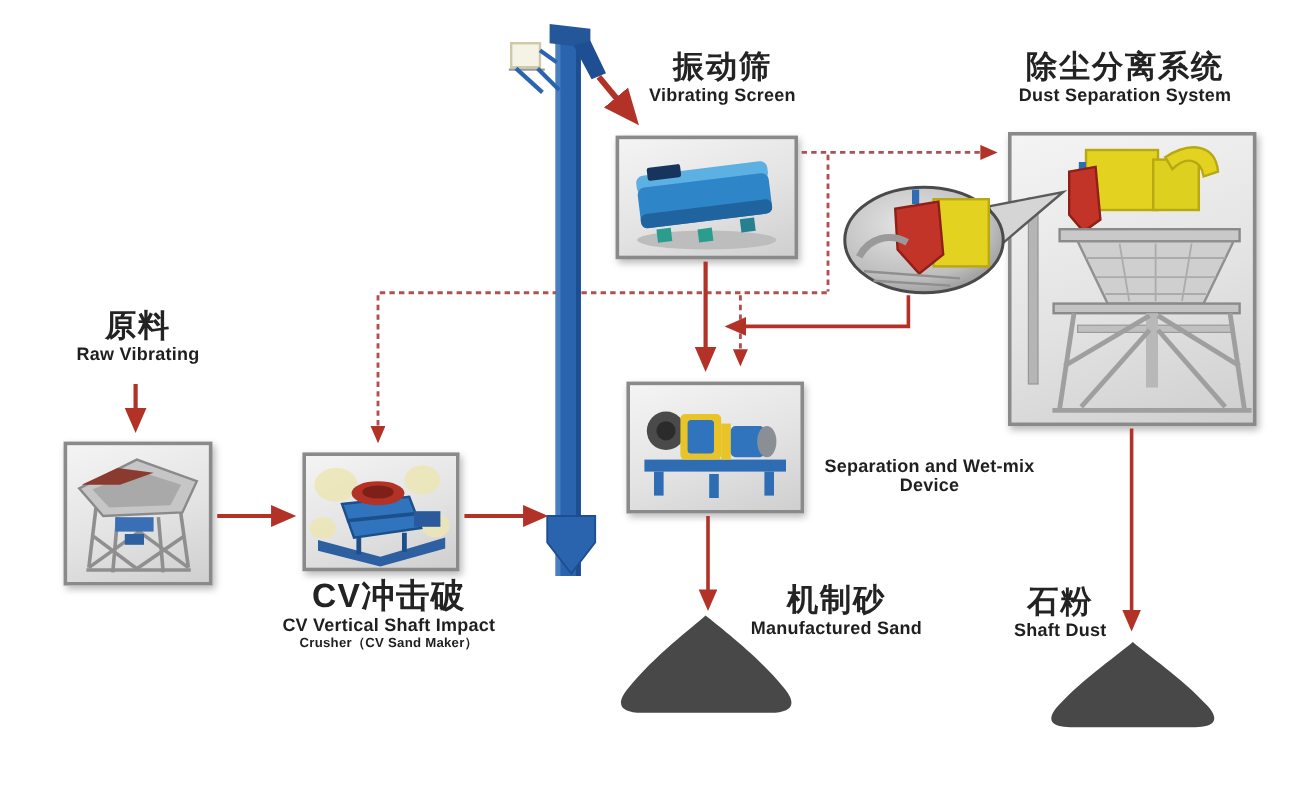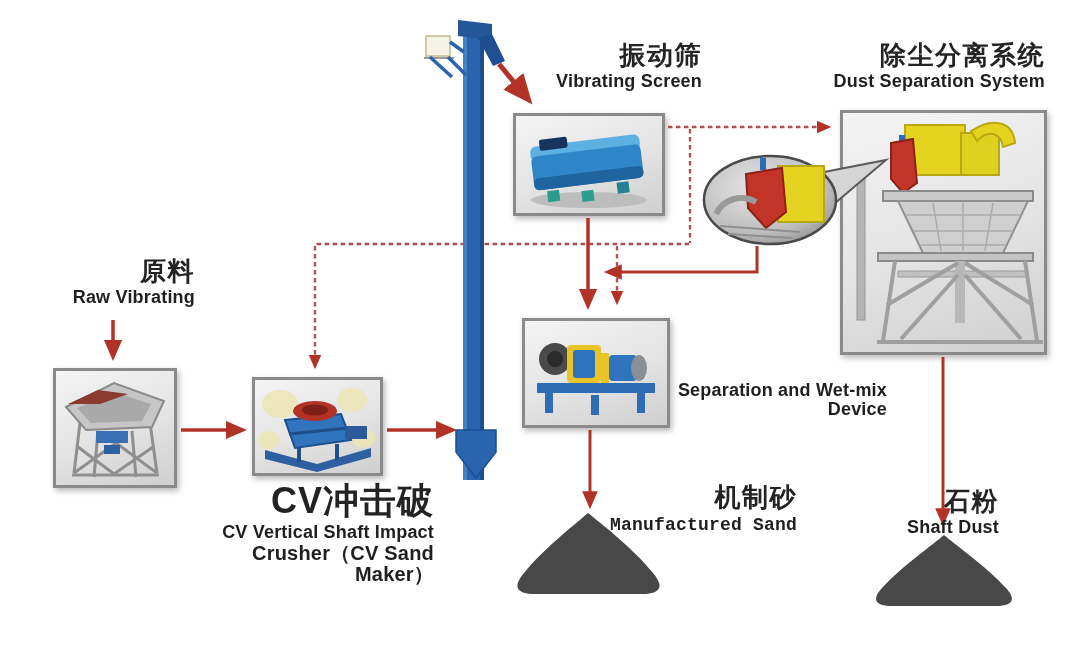--- a/index.html
+++ b/index.html
@@ -7,7 +7,7 @@
   #scene{position:relative;width:1080px;height:656px;background:#ffffff;overflow:hidden;}
 
   
-  .label{position:absolute;text-align:right;z-index:4;line-height:1.05;}
+  .label{position:absolute;text-align:center;z-index:4;line-height:1.05;}
   .zh{font-weight:bold;font-size:26px;letter-spacing:1.5px;color:#232323;}
   .zh.big{font-size:36px;letter-spacing:1px;}
   .en{font-size:18px;font-weight:600;color:#1f1f1f;margin-top:3px;letter-spacing:.2px;}

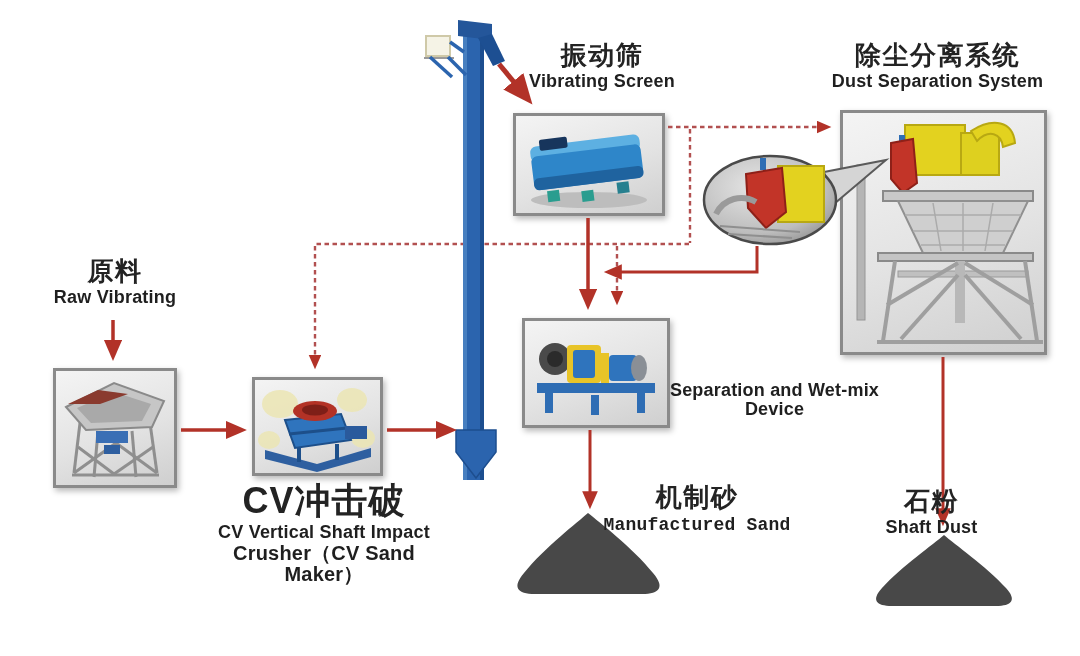--- a/index.html
+++ b/index.html
@@ -10,7 +10,7 @@
   .label{position:absolute;text-align:center;z-index:4;line-height:1.05;}
   .zh{font-weight:bold;font-size:26px;letter-spacing:1.5px;color:#232323;}
   .zh.big{font-size:36px;letter-spacing:1px;}
-  .en{font-size:18px;font-weight:600;color:#1f1f1f;margin-top:3px;letter-spacing:.2px;}
+  .en{font-size:15px;font-weight:600;color:#1f1f1f;margin-top:3px;letter-spacing:.2px;}
   .en2{font-size:20px;font-weight:600;color:#1f1f1f;margin-top:1px;letter-spacing:.2px;}
 
   

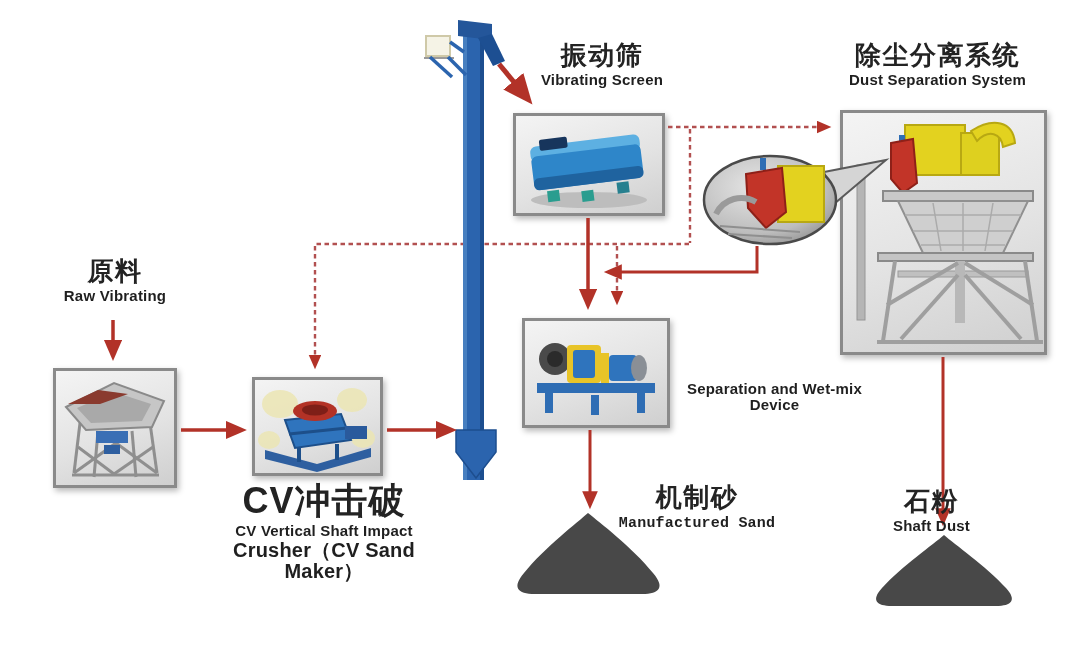--- a/index.html
+++ b/index.html
@@ -9,7 +9,7 @@
   
   .label{position:absolute;text-align:center;z-index:4;line-height:1.05;}
   .zh{font-weight:bold;font-size:26px;letter-spacing:1.5px;color:#232323;}
-  .zh.big{font-size:36px;letter-spacing:1px;}
+  .zh.big{font-size:28px;letter-spacing:1px;}
   .en{font-size:15px;font-weight:600;color:#1f1f1f;margin-top:3px;letter-spacing:.2px;}
   .en2{font-size:20px;font-weight:600;color:#1f1f1f;margin-top:1px;letter-spacing:.2px;}
 

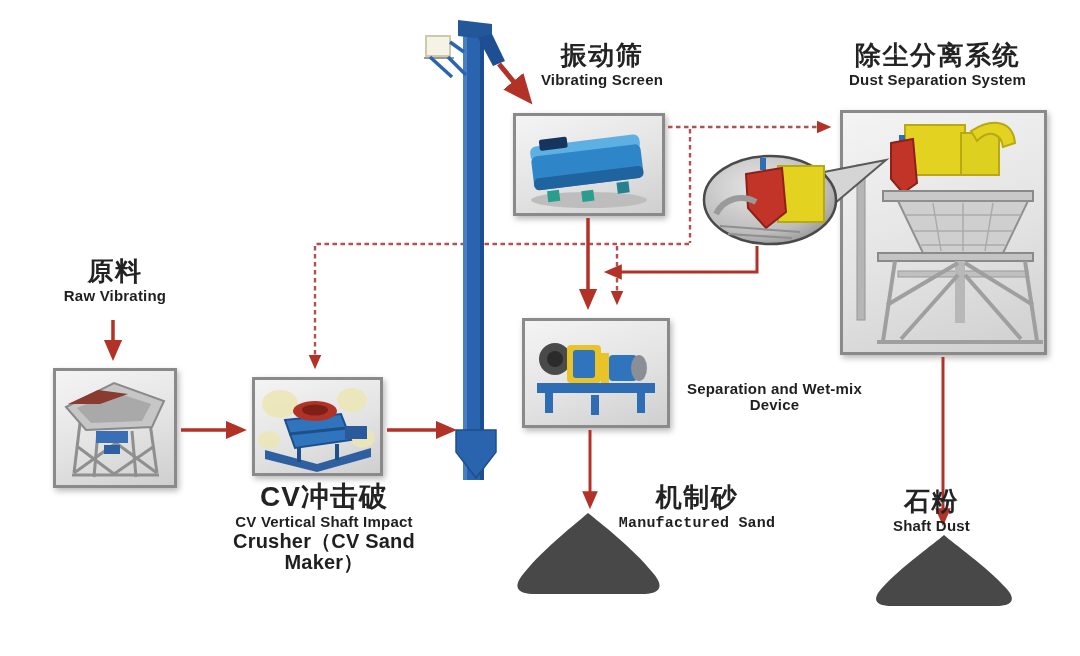--- a/index.html
+++ b/index.html
@@ -219,7 +219,7 @@
     <div class="en">Separation and Wet-mix Device</div>
   </div>
 
-  <div class="label" style="left:597px;top:486px;width:200px;font-family:Liberation Mono, monospace;">
+  <div class="label" style="left:597px;top:486px;width:200px;">
     <div class="zh">机制砂</div>
     <div class="en">Manufactured Sand</div>
   </div>

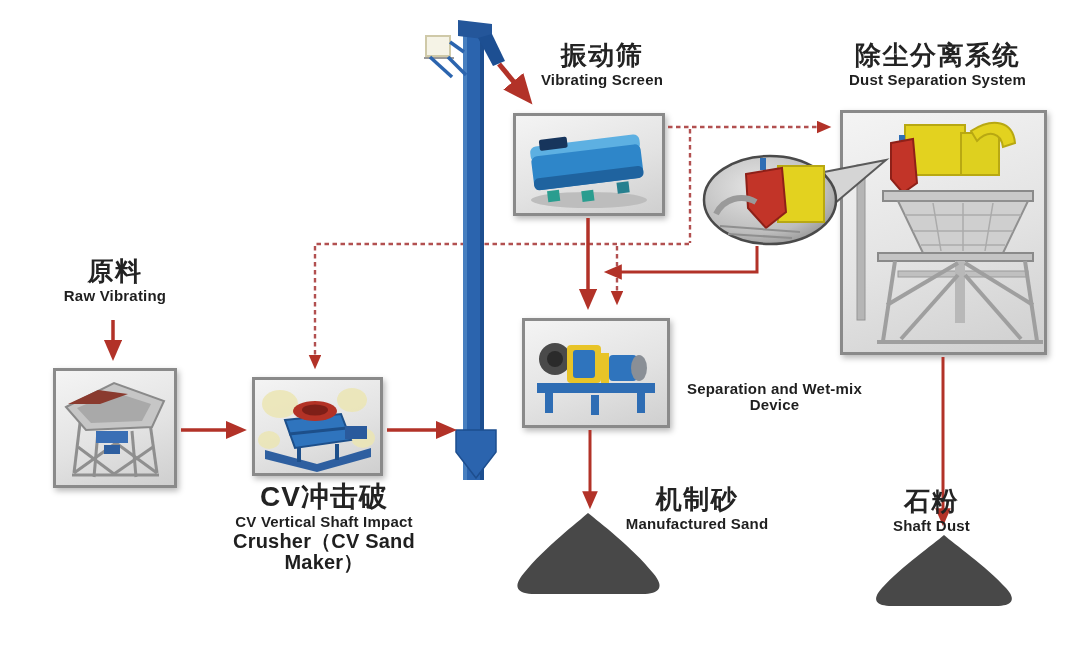--- a/index.html
+++ b/index.html
@@ -224,7 +224,7 @@
     <div class="en">Manufactured Sand</div>
   </div>
 
-  <div class="label" style="left:864px;top:488px;width:135px;">
+  <div class="label" style="left:816px;top:488px;width:135px;">
     <div class="zh">石粉</div>
     <div class="en">Shaft Dust</div>
   </div>

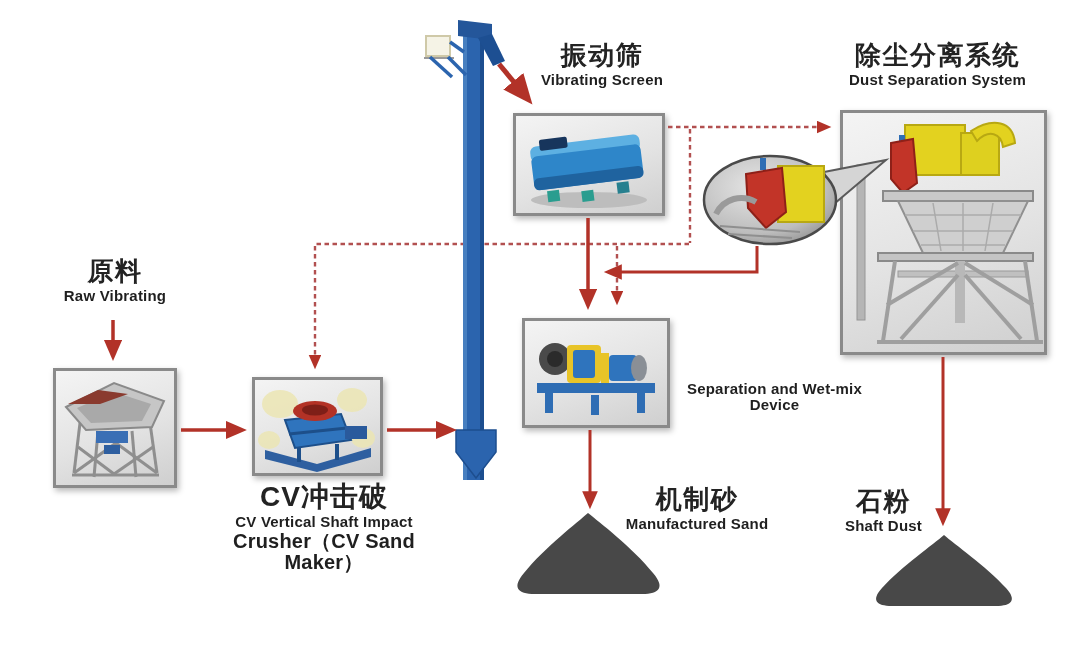--- a/index.html
+++ b/index.html
@@ -11,7 +11,7 @@
   .zh{font-weight:bold;font-size:26px;letter-spacing:1.5px;color:#232323;}
   .zh.big{font-size:28px;letter-spacing:1px;}
   .en{font-size:15px;font-weight:600;color:#1f1f1f;margin-top:3px;letter-spacing:.2px;}
-  .en2{font-size:20px;font-weight:600;color:#1f1f1f;margin-top:1px;letter-spacing:.2px;}
+  .en2{font-size:11px;font-weight:600;color:#1f1f1f;margin-top:1px;letter-spacing:.2px;}
 
   
   .img-box{position:absolute;border:3px solid #8a8a8a;background:linear-gradient(160deg,#f4f4f4 0%,#e3e3e3 55%,#cfcfcf 100%);

